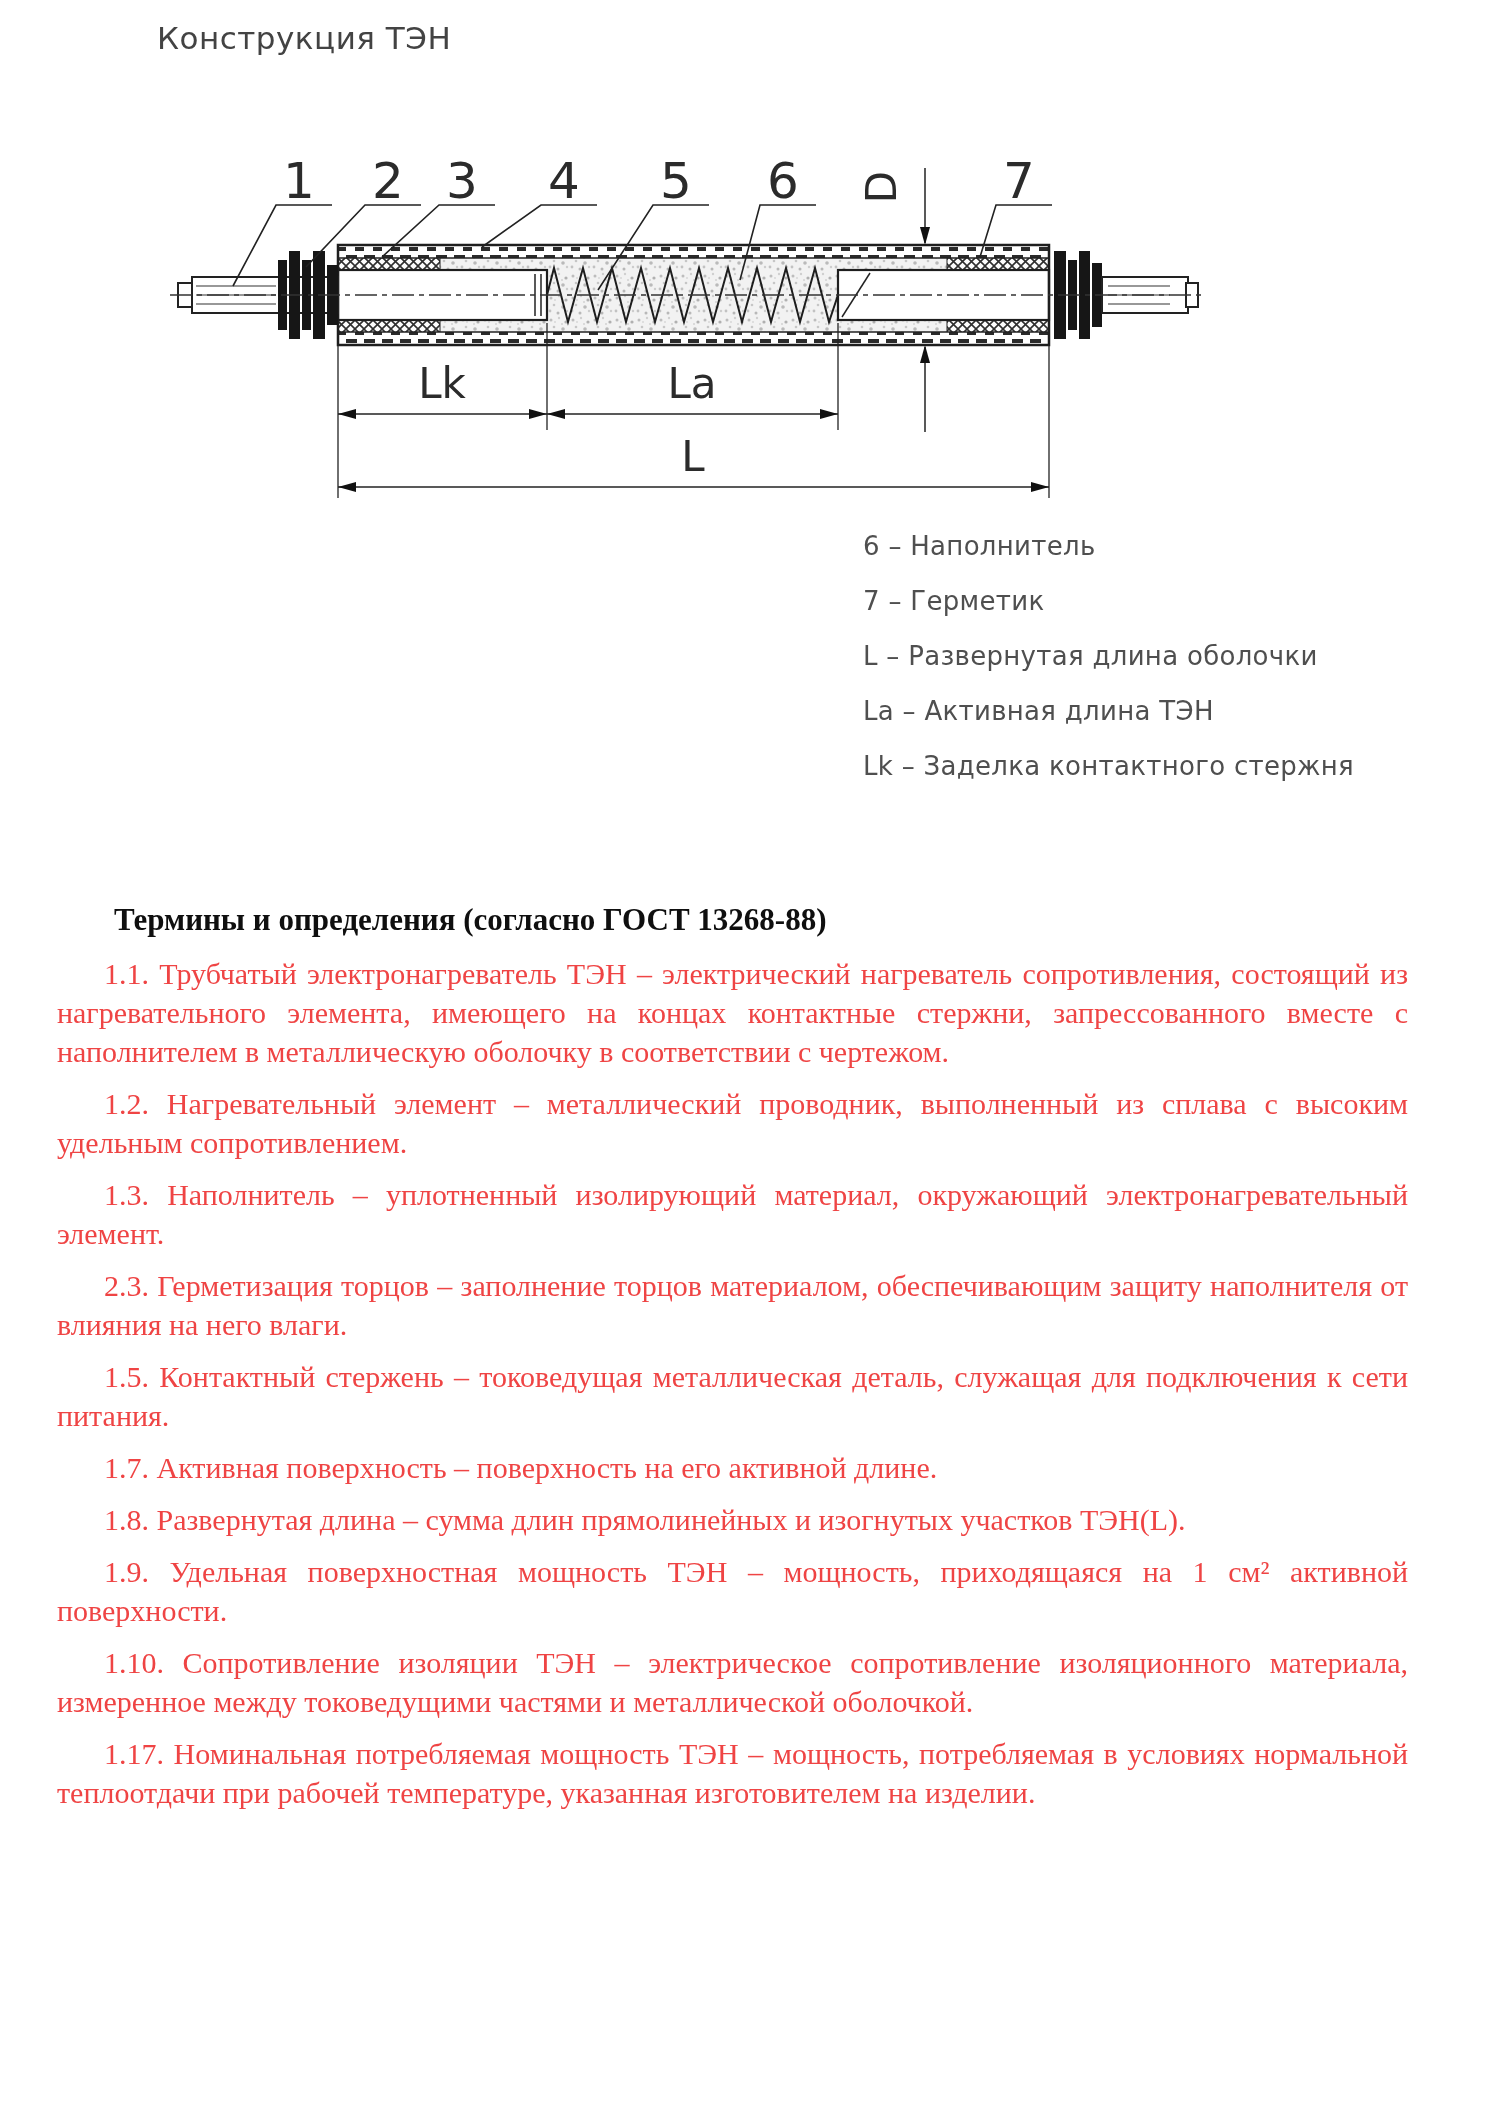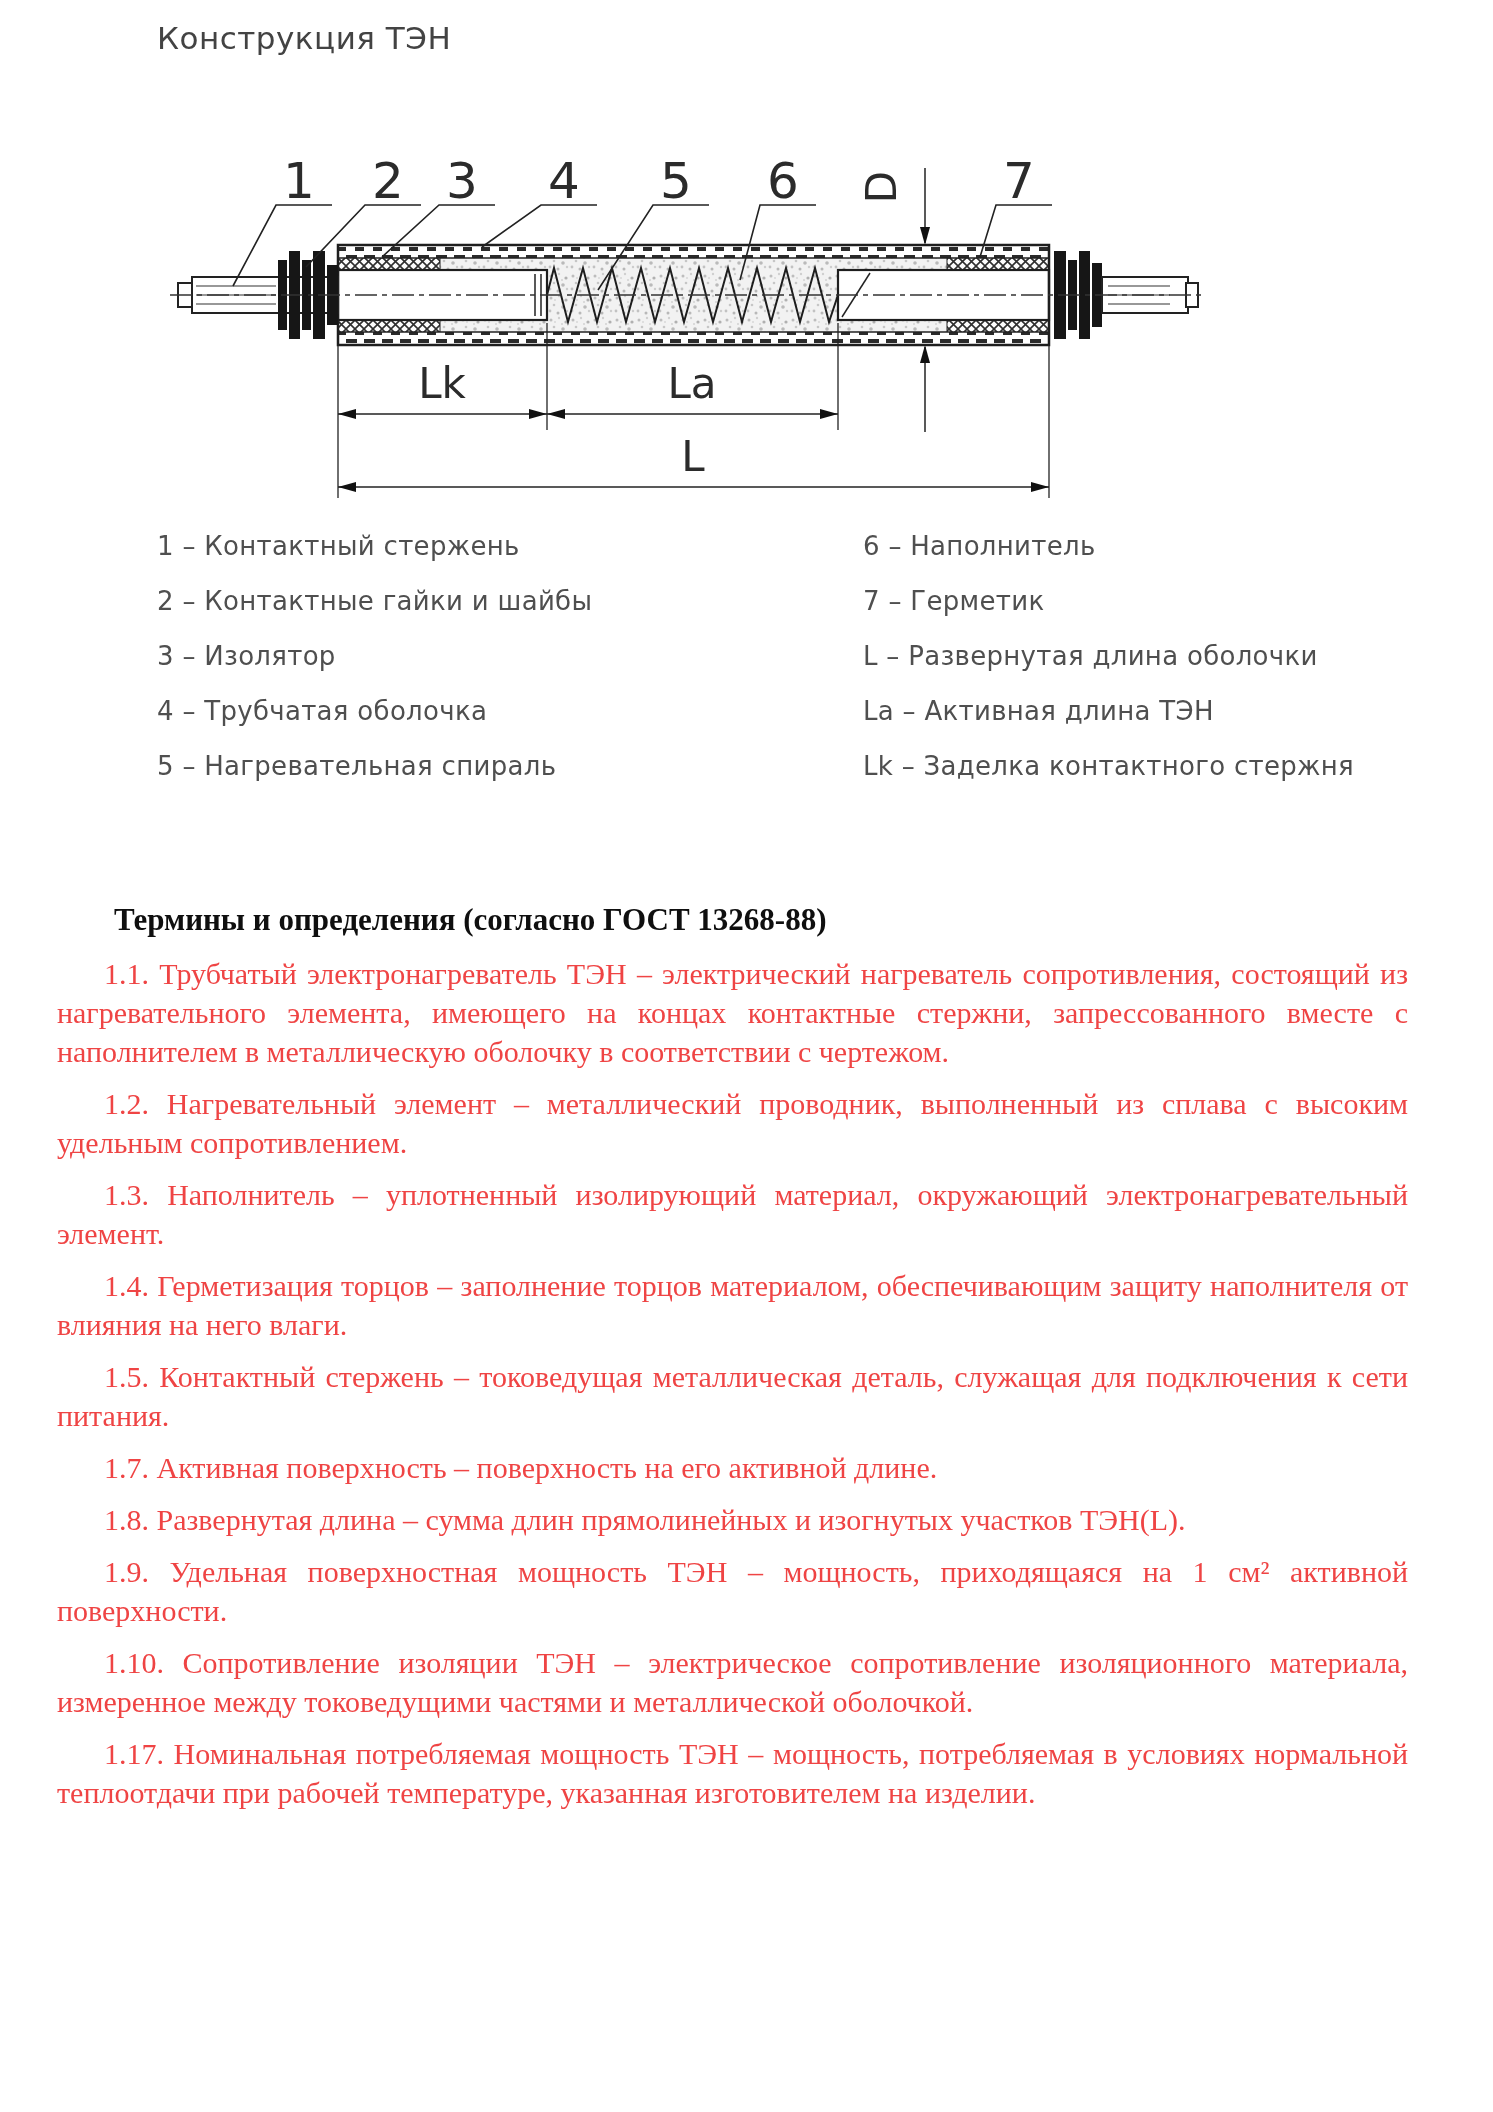--- a/index.html
+++ b/index.html
@@ -154,13 +154,6 @@
     </svg>
   </div>
 
-  <div class="legend legend-left">
-    <div class="legend-item">1 – Контактный стержень</div>
-    <div class="legend-item">2 – Контактные гайки и шайбы</div>
-    <div class="legend-item">3 – Изолятор</div>
-    <div class="legend-item">4 – Трубчатая оболочка</div>
-    <div class="legend-item">5 – Нагревательная спираль</div>
-  </div>
   <div class="legend legend-right">
     <div class="legend-item">6 – Наполнитель</div>
     <div class="legend-item">7 – Герметик</div>

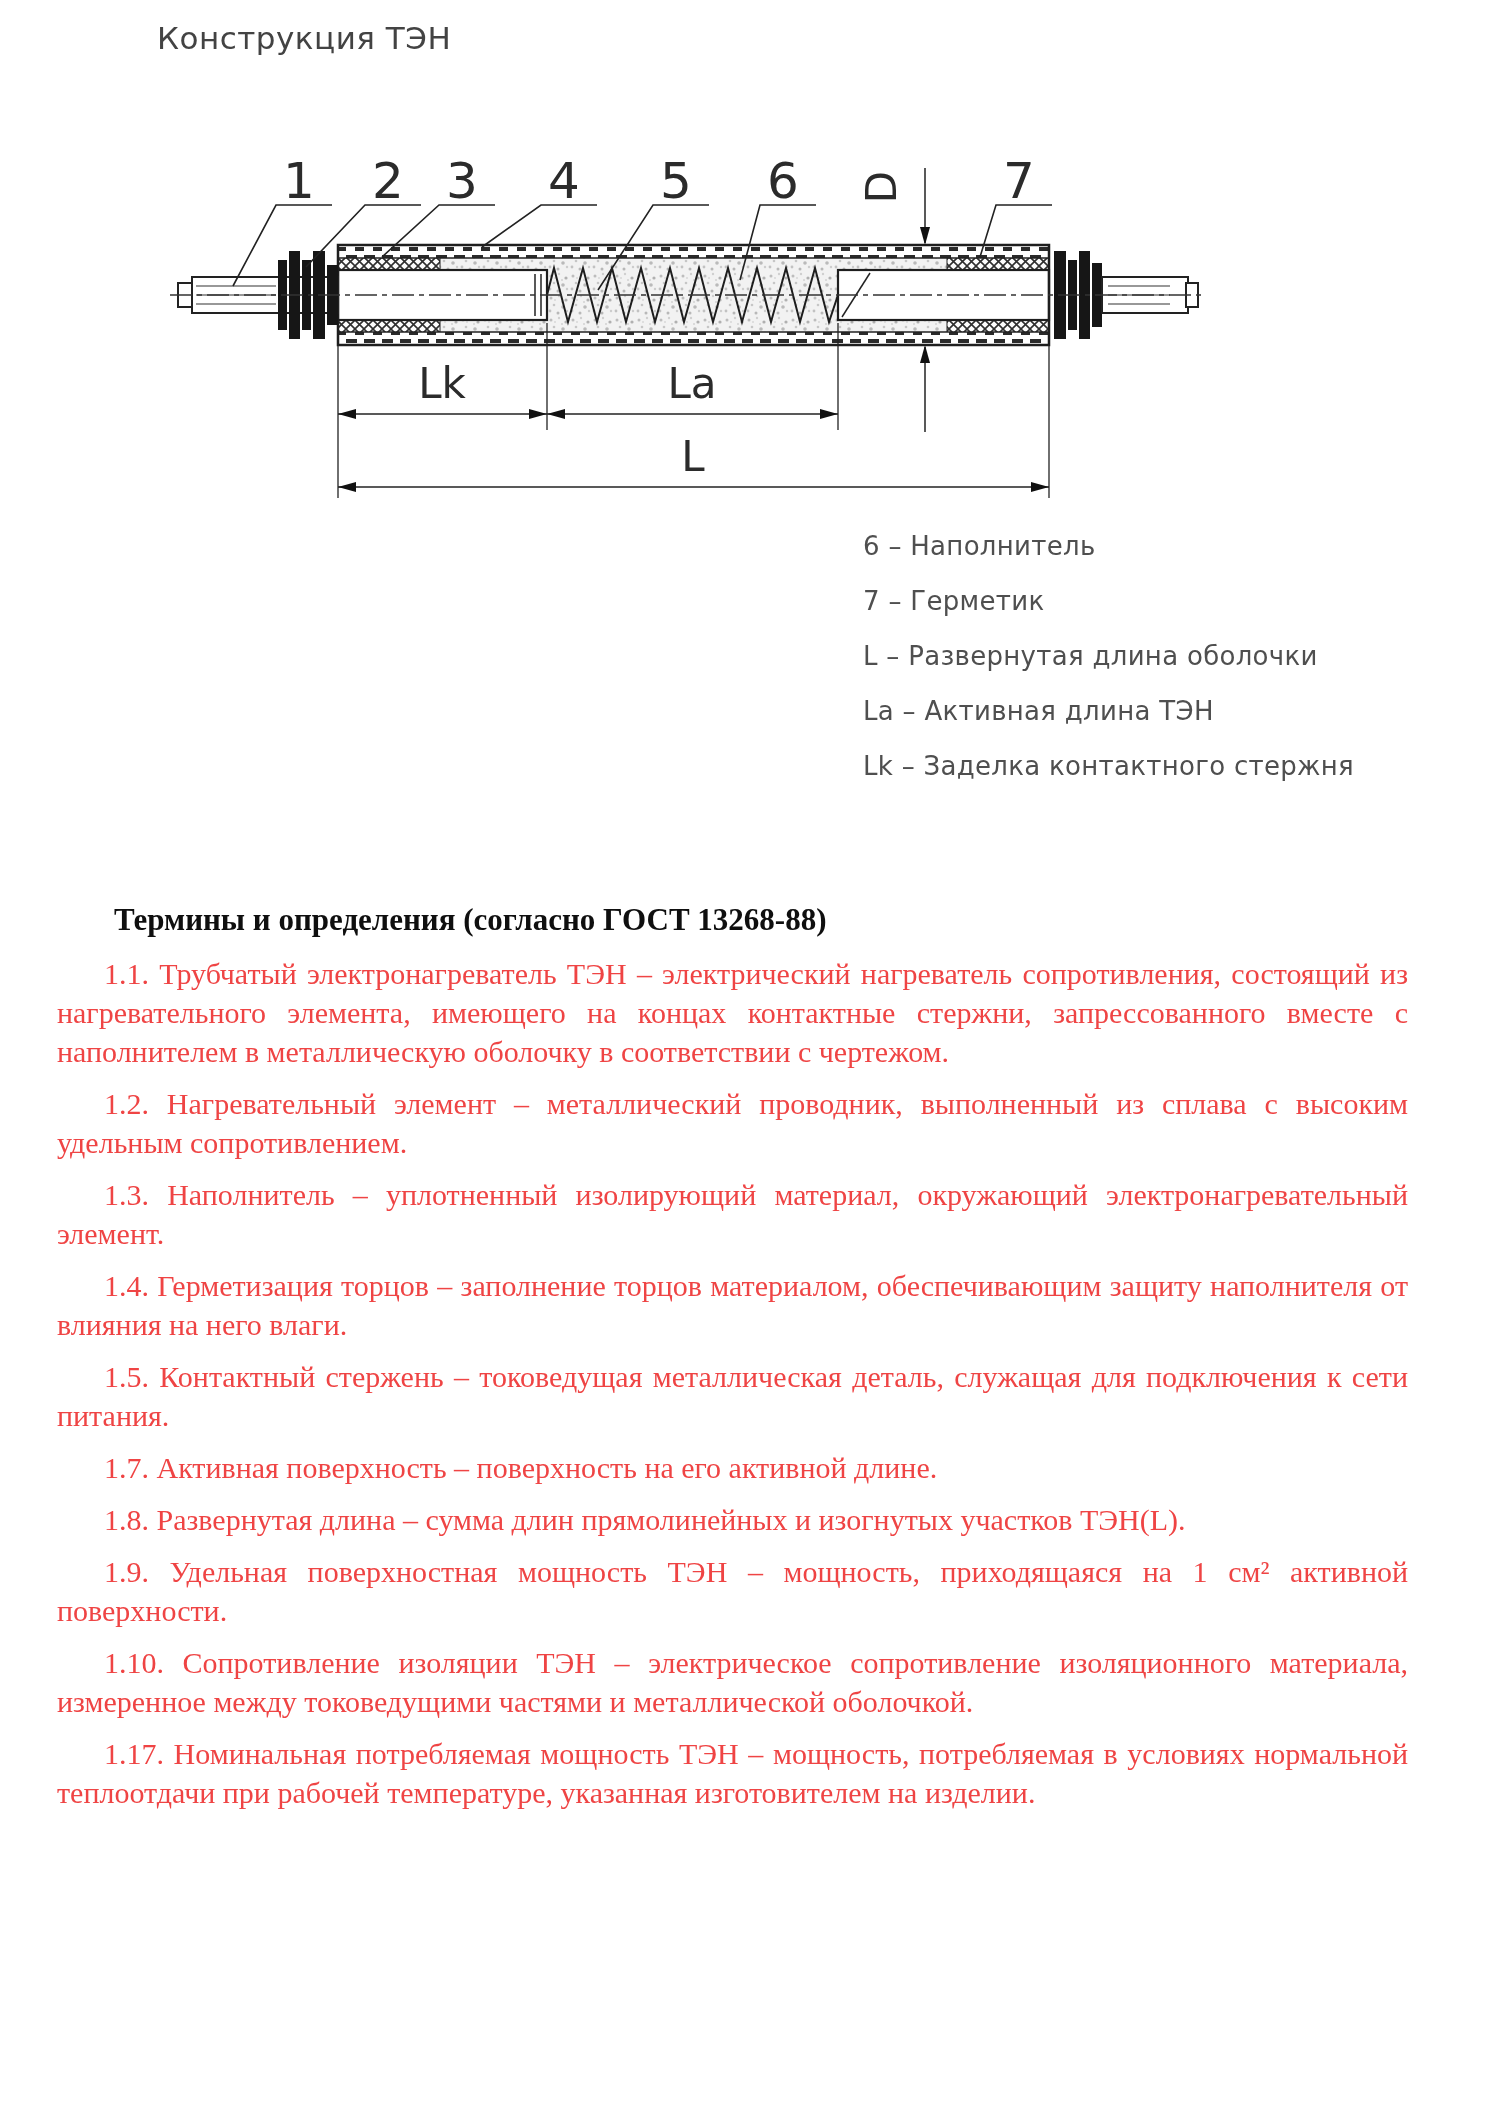--- a/index.html
+++ b/index.html
@@ -167,7 +167,7 @@
     <p>1.1. Трубчатый электронагреватель ТЭН – электрический нагреватель сопротивления, состоящий из нагревательного элемента, имеющего на концах контактные стержни, запрессованного вместе с наполнителем в металлическую оболочку в соответствии с чертежом.</p>
     <p>1.2. Нагревательный элемент – металлический проводник, выполненный из сплава с высоким удельным сопротивлением.</p>
     <p>1.3. Наполнитель – уплотненный изолирующий материал, окружающий электронагревательный элемент.</p>
-    <p>1.4. Герметизация торцов – заполнение торцов материалом, обеспечивающим защиту наполнителя от влияния на него влаги.</p>
+    <p>2.3. Герметизация торцов – заполнение торцов материалом, обеспечивающим защиту наполнителя от влияния на него влаги.</p>
     <p>1.5. Контактный стержень – токоведущая металлическая деталь, служащая для подключения к сети питания.</p>
     <p>1.7. Активная поверхность – поверхность на его активной длине.</p>
     <p>1.8. Развернутая длина – сумма длин прямолинейных и изогнутых участков ТЭН(L).</p>

